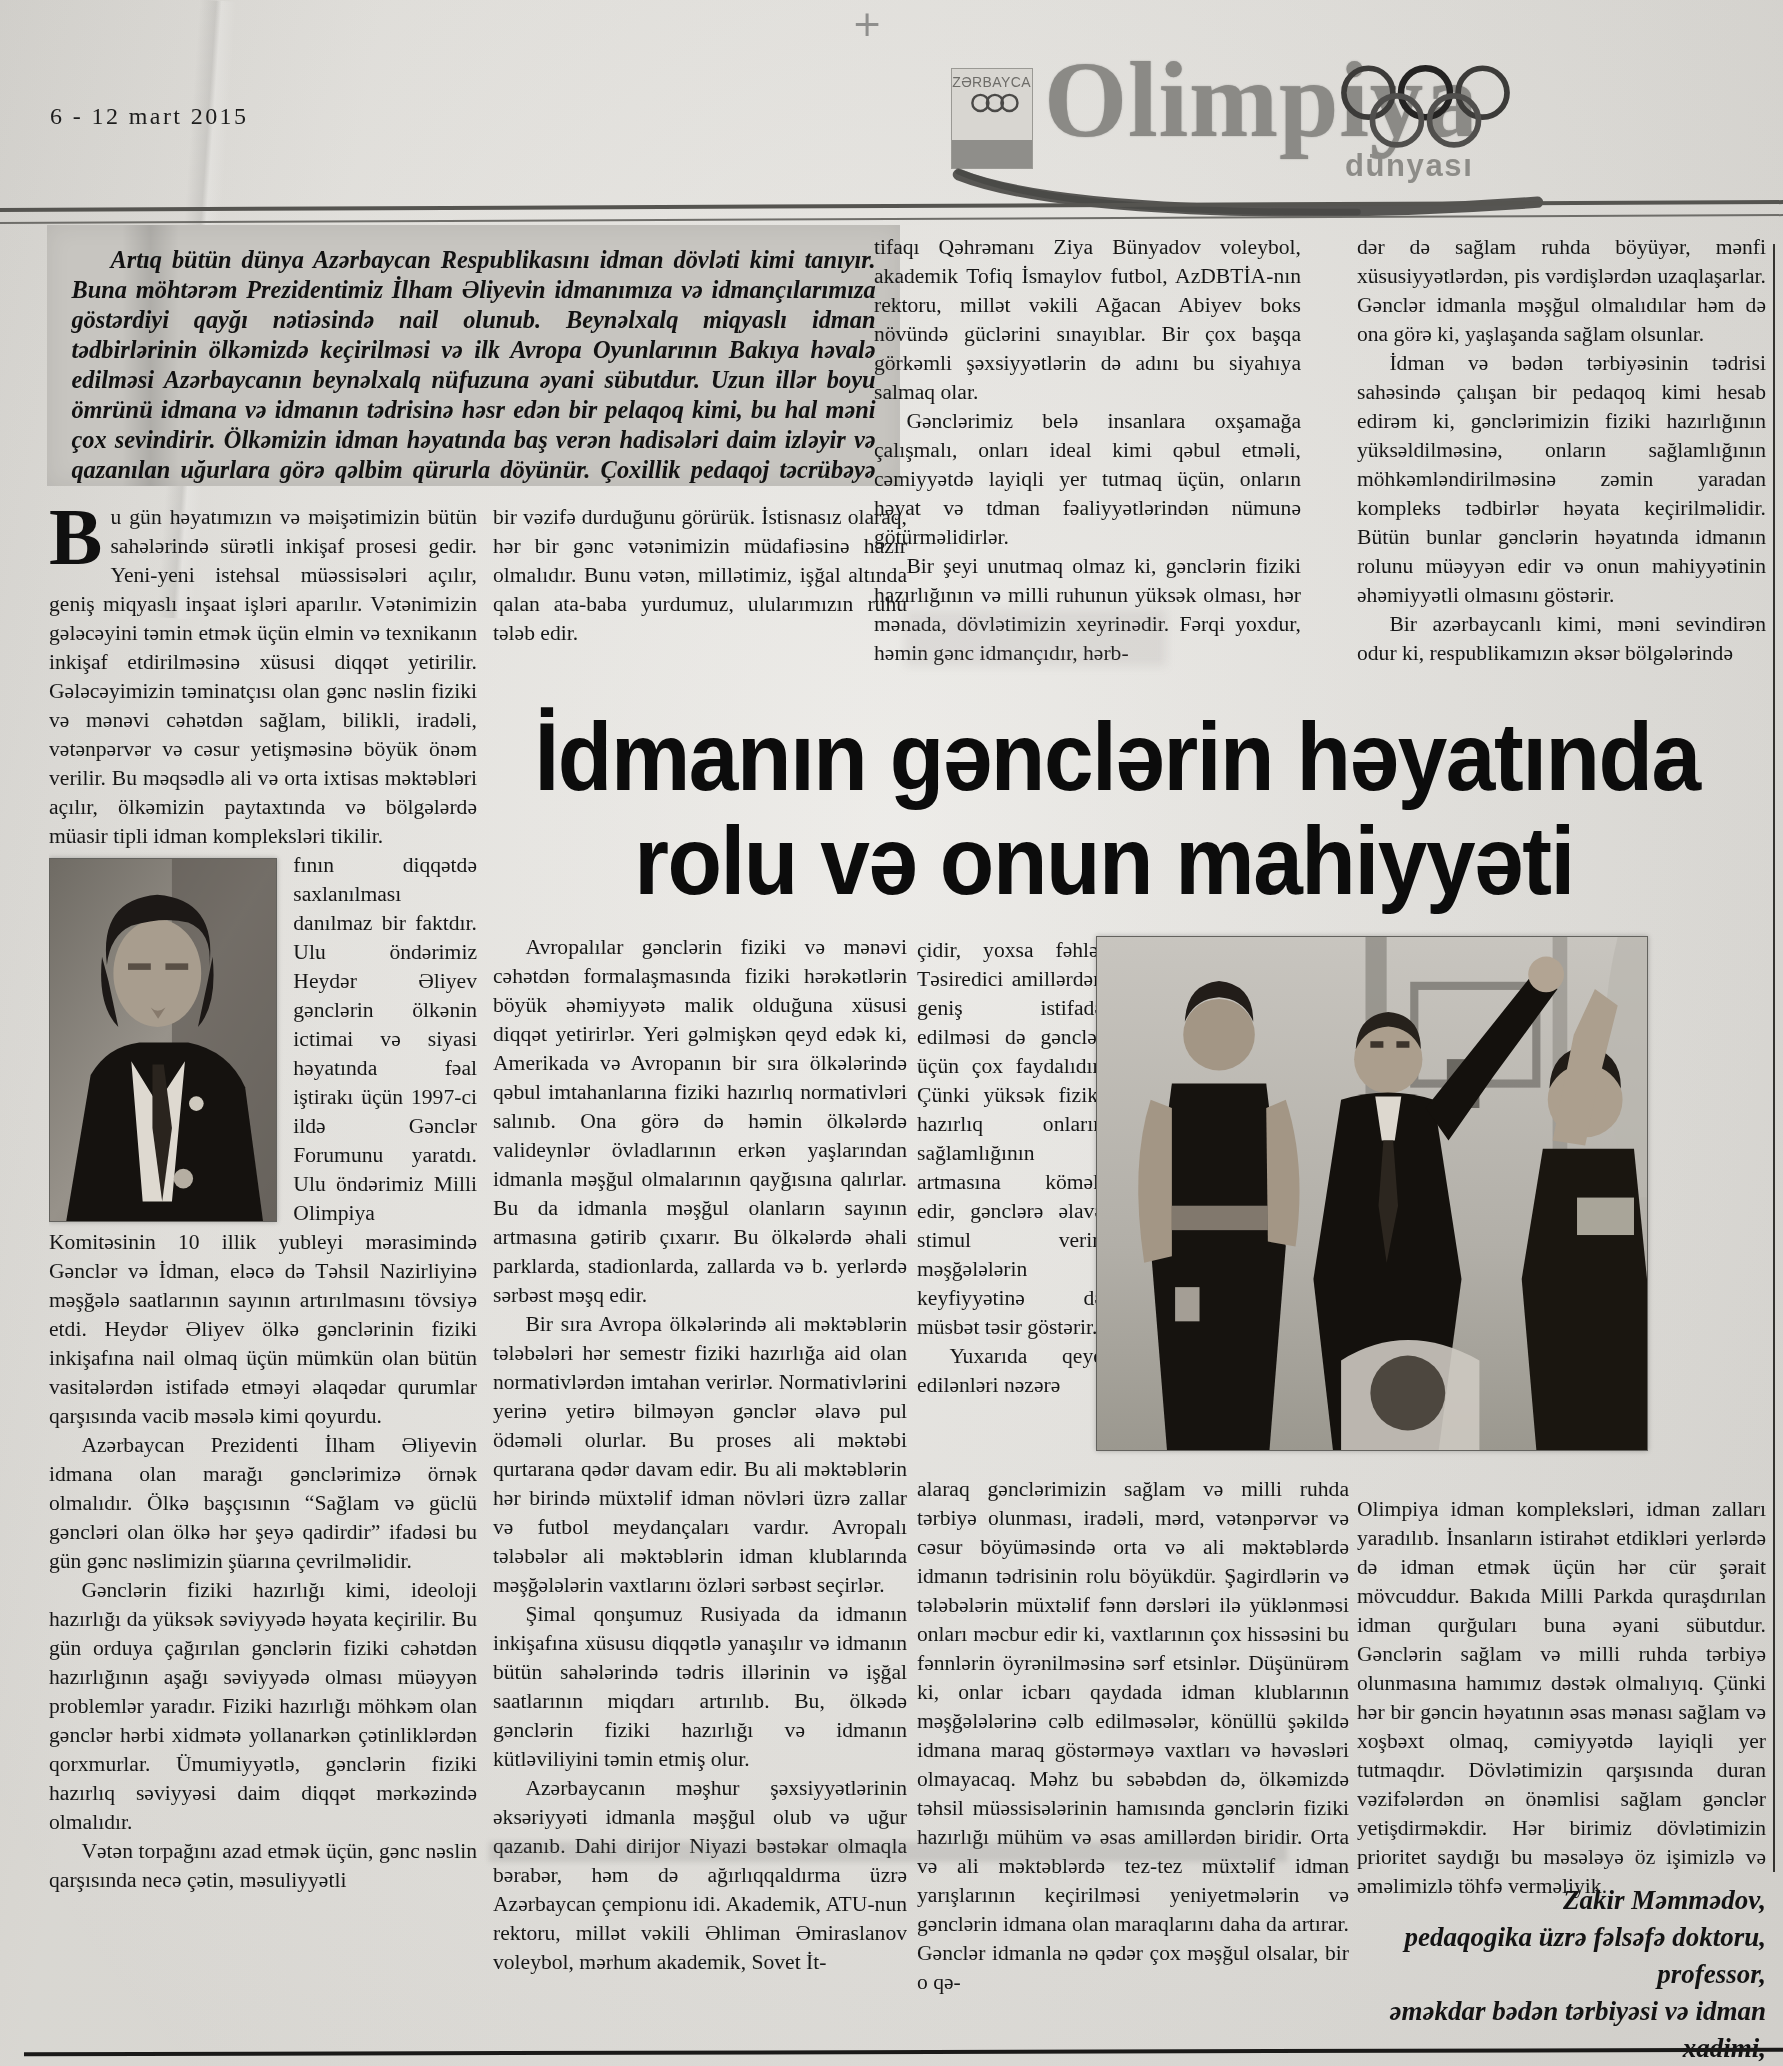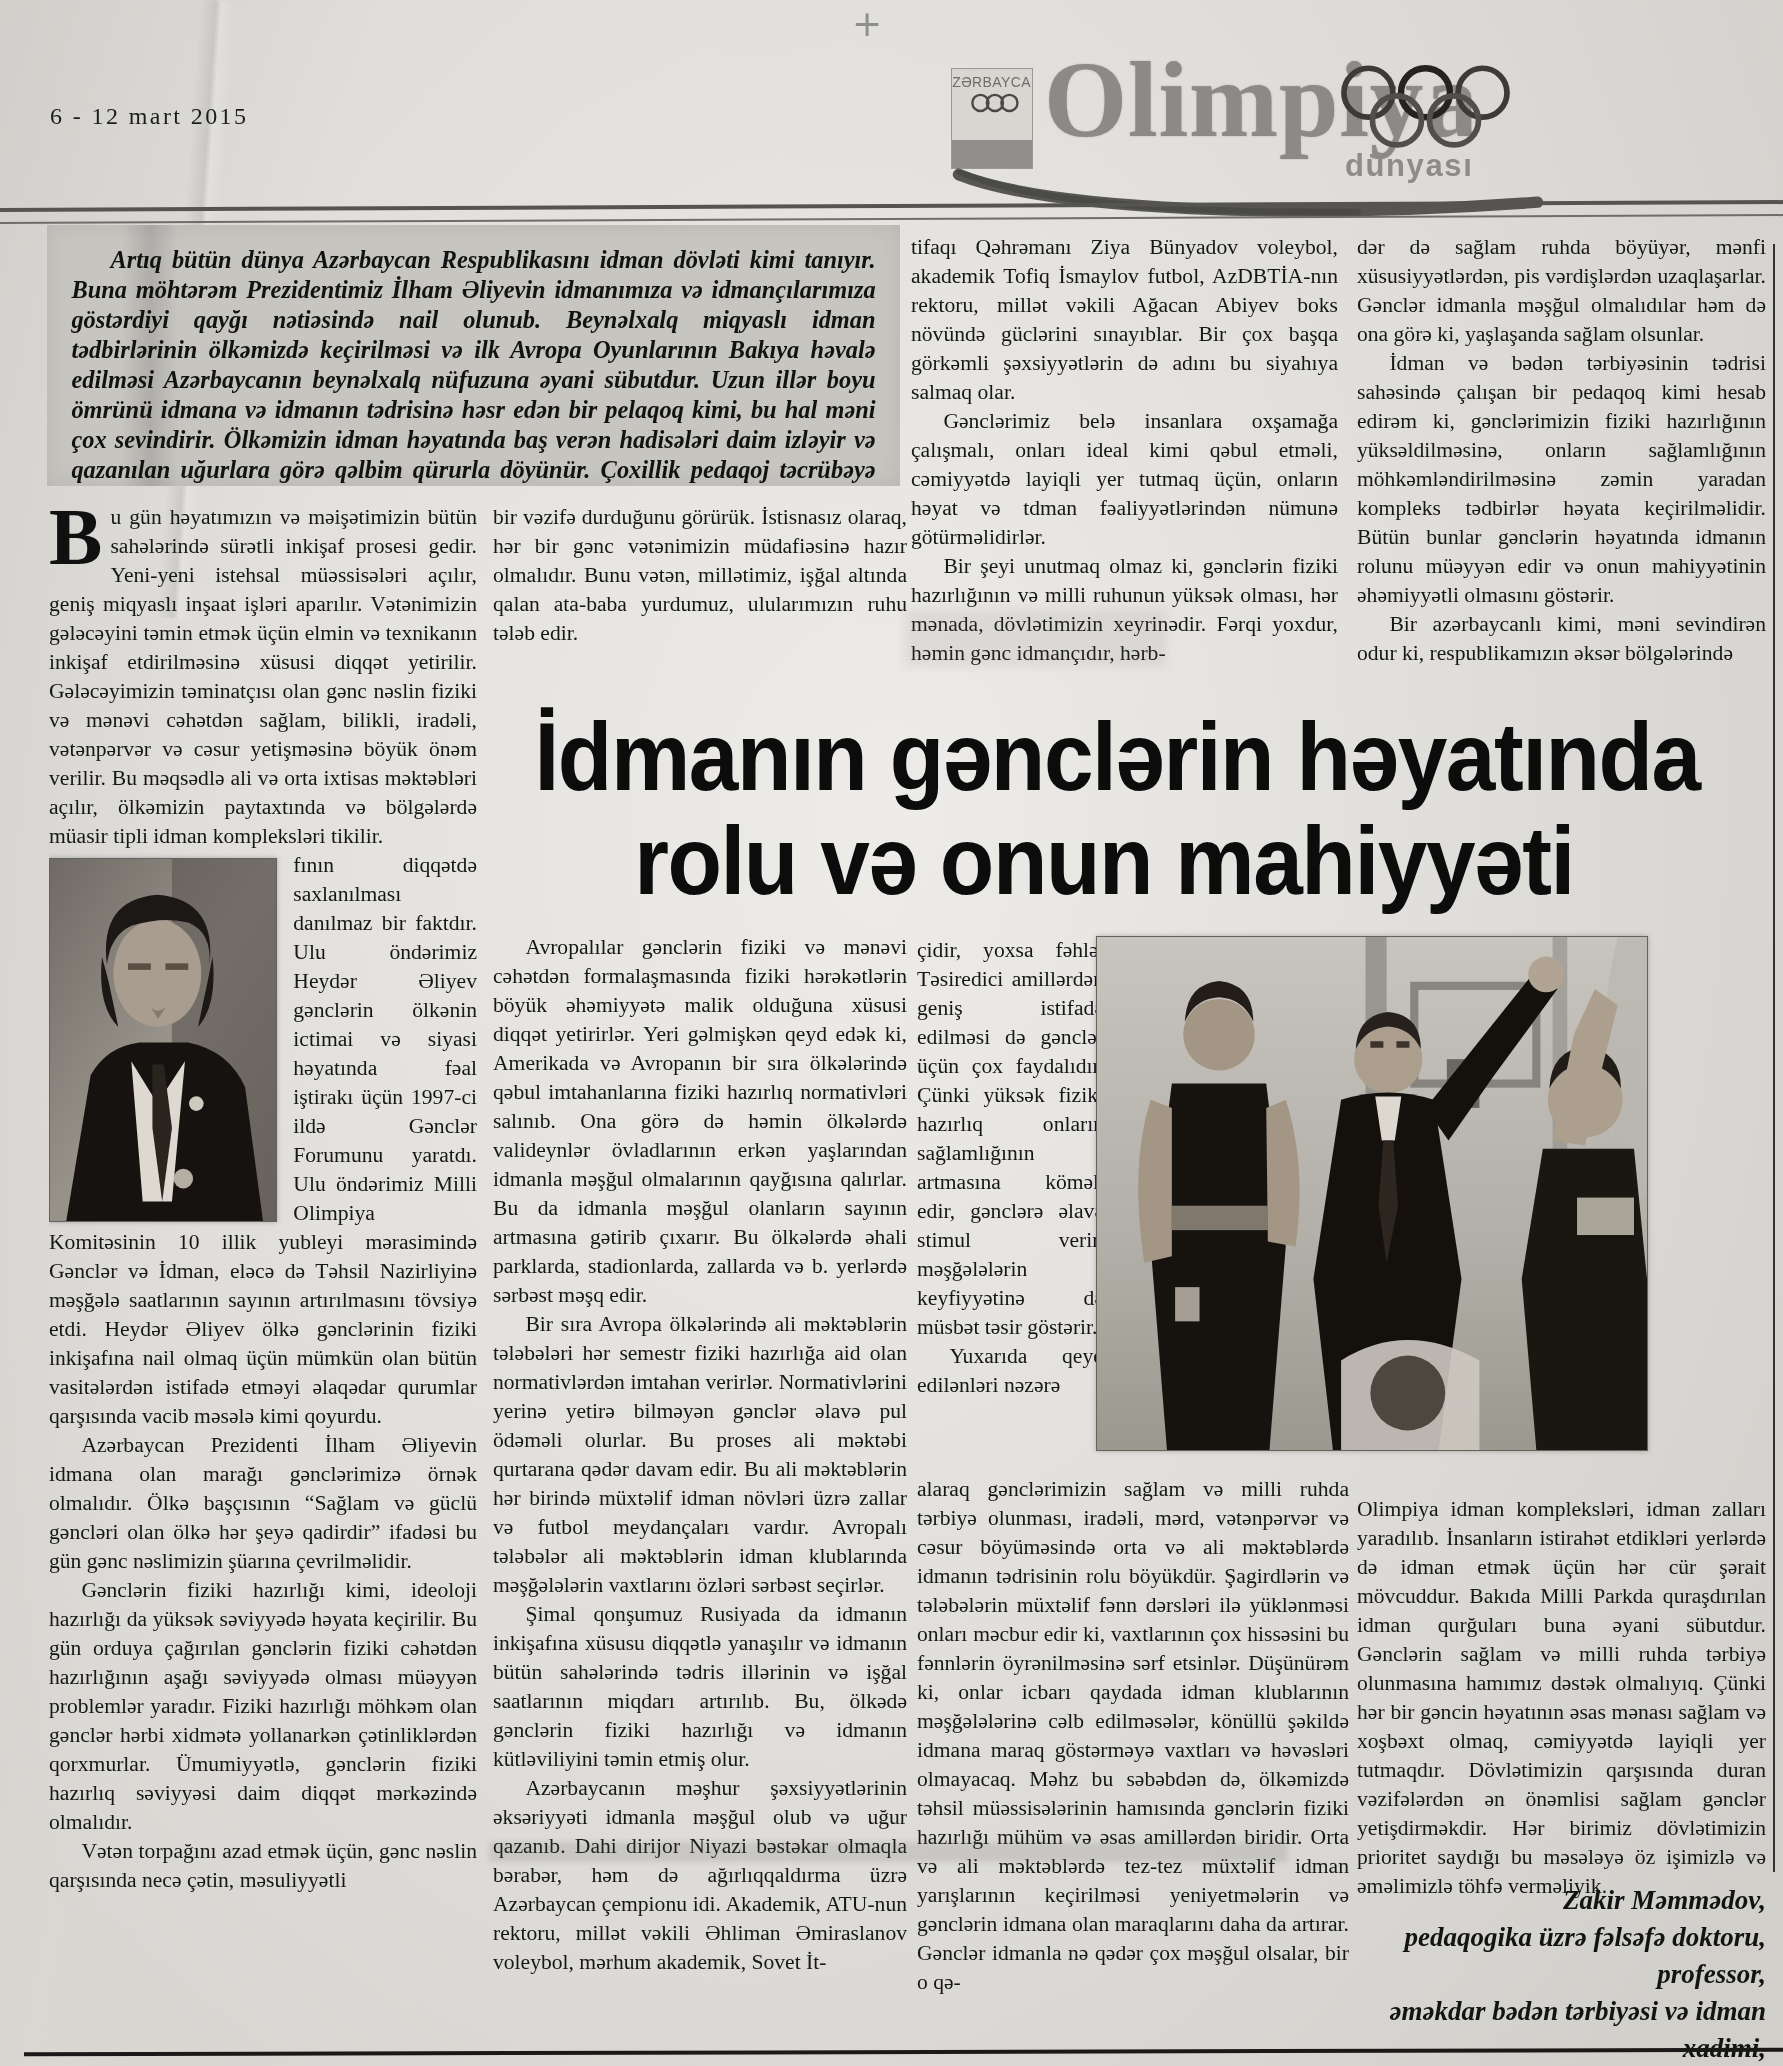--- a/index.html
+++ b/index.html
@@ -54,7 +54,7 @@
   .c1{left:49px;top:503px;width:428px;height:1511px;}
   .c2u{left:493px;top:503px;width:414px;height:160px;}
   .c2l{left:493px;top:933px;width:414px;height:1096px;}
-  .c3u{left:911px;top:233px;width:427px;height:472px;}
+  .c3u{left:874px;top:233px;width:427px;height:472px;}
   .c3n{left:917px;top:936px;width:187px;height:539px;}
   .c3l{left:917px;top:1475px;width:432px;height:528px;}
   .c4u{left:1357px;top:233px;width:409px;height:471px;}

